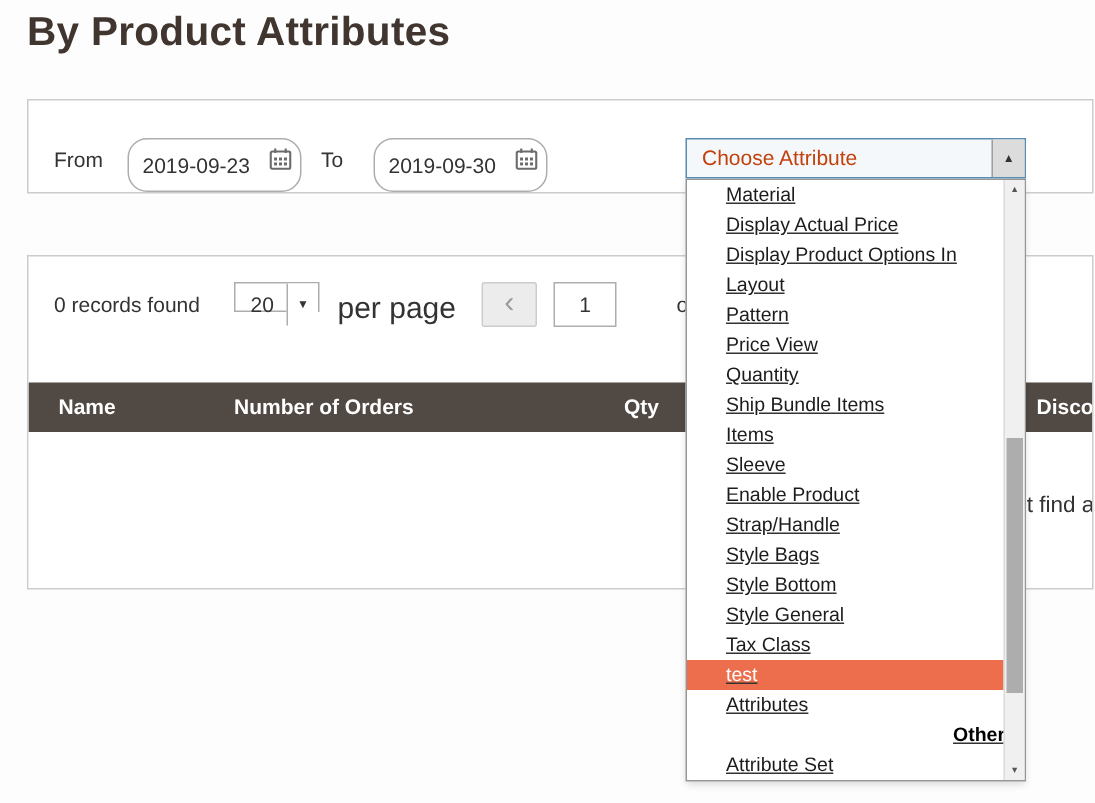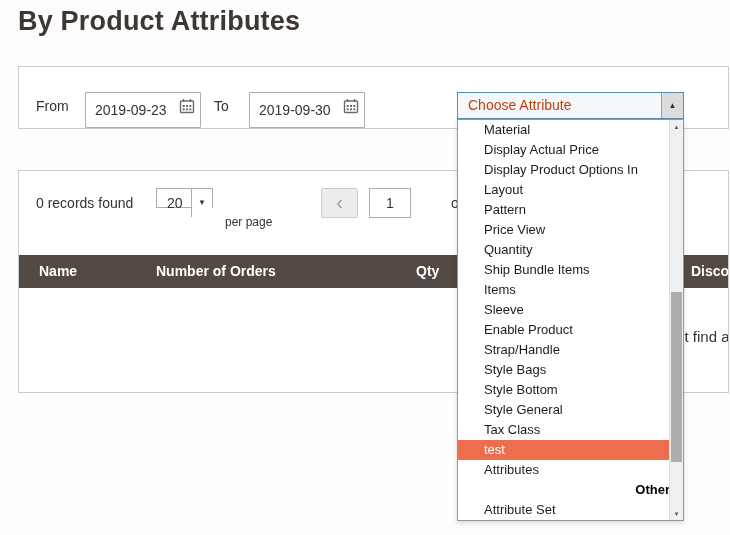--- a/index.html
+++ b/index.html
@@ -21,7 +21,7 @@
   .field-label{position:absolute;font-size:14px;color:#333;}
   .date-field{position:absolute;width:116px;height:28px;}
   .date-field input{
-    width:116px;height:36px;box-sizing:border-box;border:1px solid #adadad;border-radius:1px;
+    width:116px;height:36px;box-sizing:border-box;border:1px solid #adadad;border-radius:13px;
     font-size:14px;color:#333;padding:0 26px 0 9px;background:#fff;
     font-family:inherit;
   }

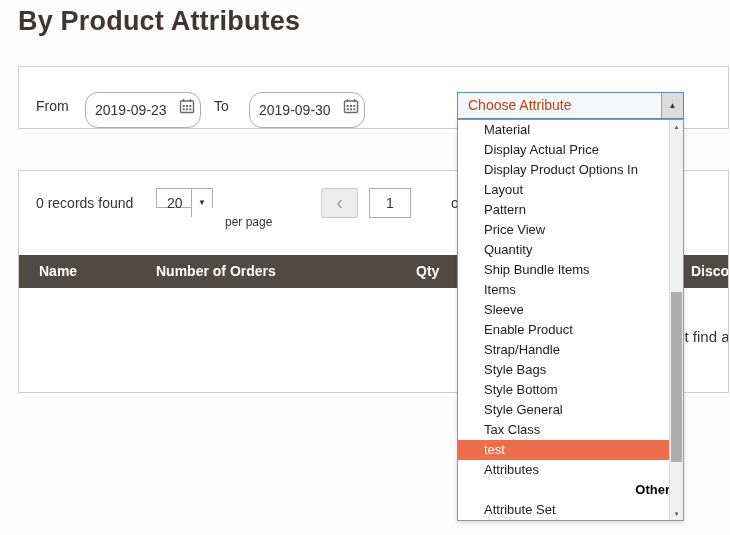--- a/index.html
+++ b/index.html
@@ -42,7 +42,7 @@
     background:#fff;border:1px solid #969696;box-sizing:border-box;
     box-shadow:0 2px 5px rgba(0,0,0,.15);
   }
-  .options{position:absolute;left:0;top:0;right:13px;}
+  .options{position:absolute;left:0;top:0;right:13px;text-decoration:underline;}
   .opt{height:20px;line-height:20px;font-size:13px;color:#1c1c1c;padding-left:26px;
        white-space:nowrap;overflow:hidden;cursor:default;}
   .opt.group{font-weight:700;color:#000;padding-left:12px;text-align:right;}

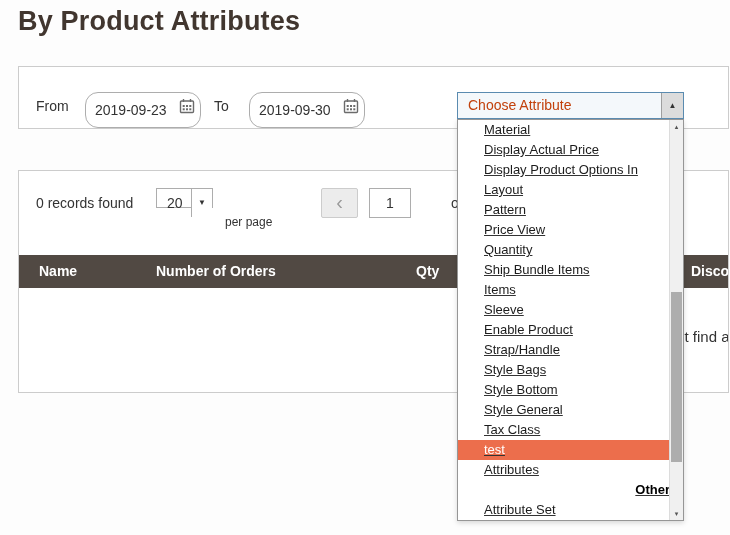--- a/index.html
+++ b/index.html
@@ -60,7 +60,7 @@
   .ps-val{line-height:28px;padding-left:10px;font-size:14px;color:#333;}
   .ps-arrow{position:absolute;right:0;top:0;width:20px;height:28px;border-left:1px solid #adadad;
     text-align:center;font-size:8px;line-height:28px;color:#333;background:#fff;}
-  .perpage{position:absolute;left:206px;top:24px;font-size:12px;color:#333;margin-top:20px;}
+  .perpage{position:absolute;left:206px;top:24px;font-size:20px;color:#333;}
   .prev-btn{position:absolute;left:302px;top:17px;width:37px;height:30px;box-sizing:border-box;
     background:#ececec;border:1px solid #ccc;border-radius:2px;text-align:center;cursor:default;}
   .prev-btn span{font-size:20px;line-height:26px;color:#9a9a9a;}

